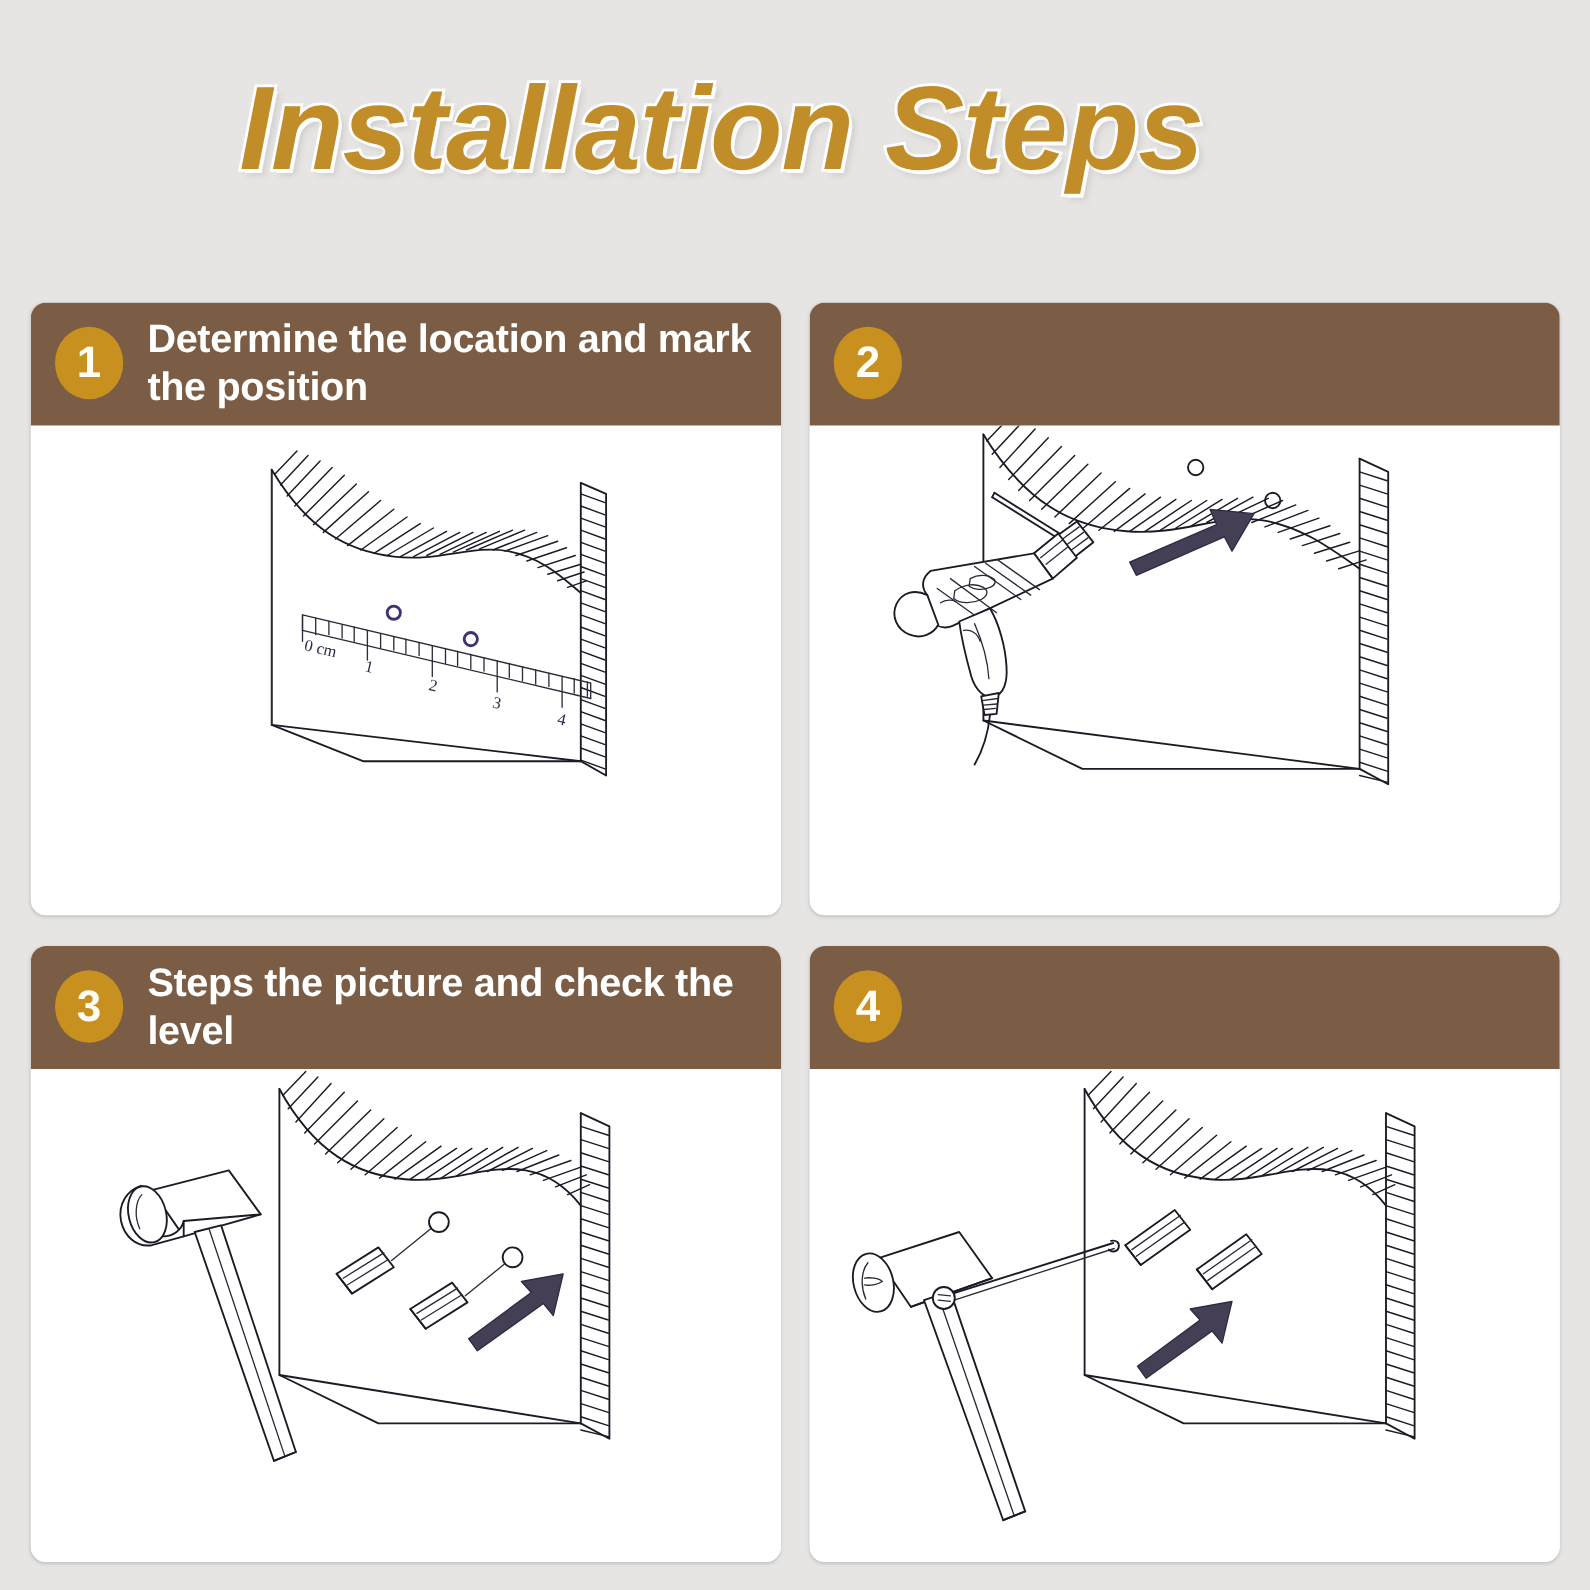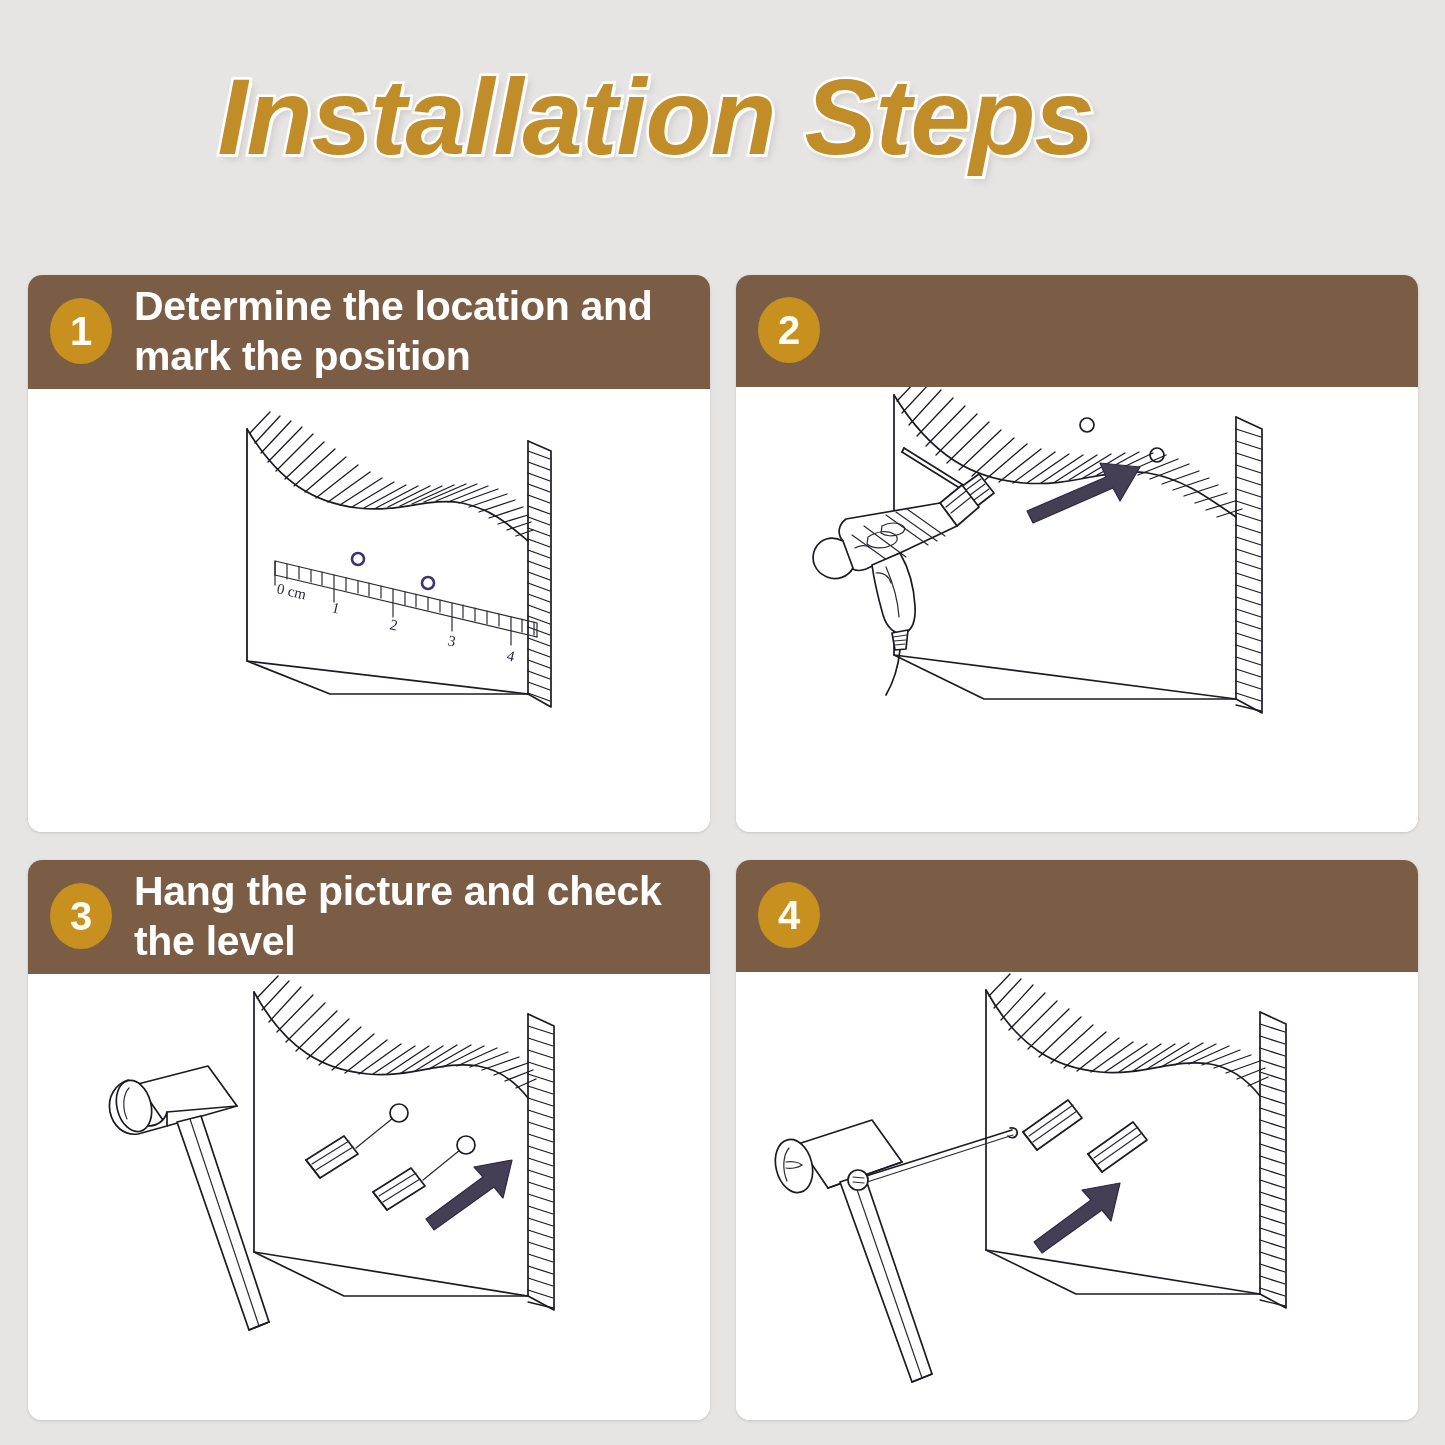--- a/index.html
+++ b/index.html
@@ -95,7 +95,7 @@
 
   .header-text {
     color: #ffffff;
-    font-size: 41px;
+    font-size: 36px;
     font-weight: bold;
     line-height: 1.22;
     letter-spacing: -0.3px;

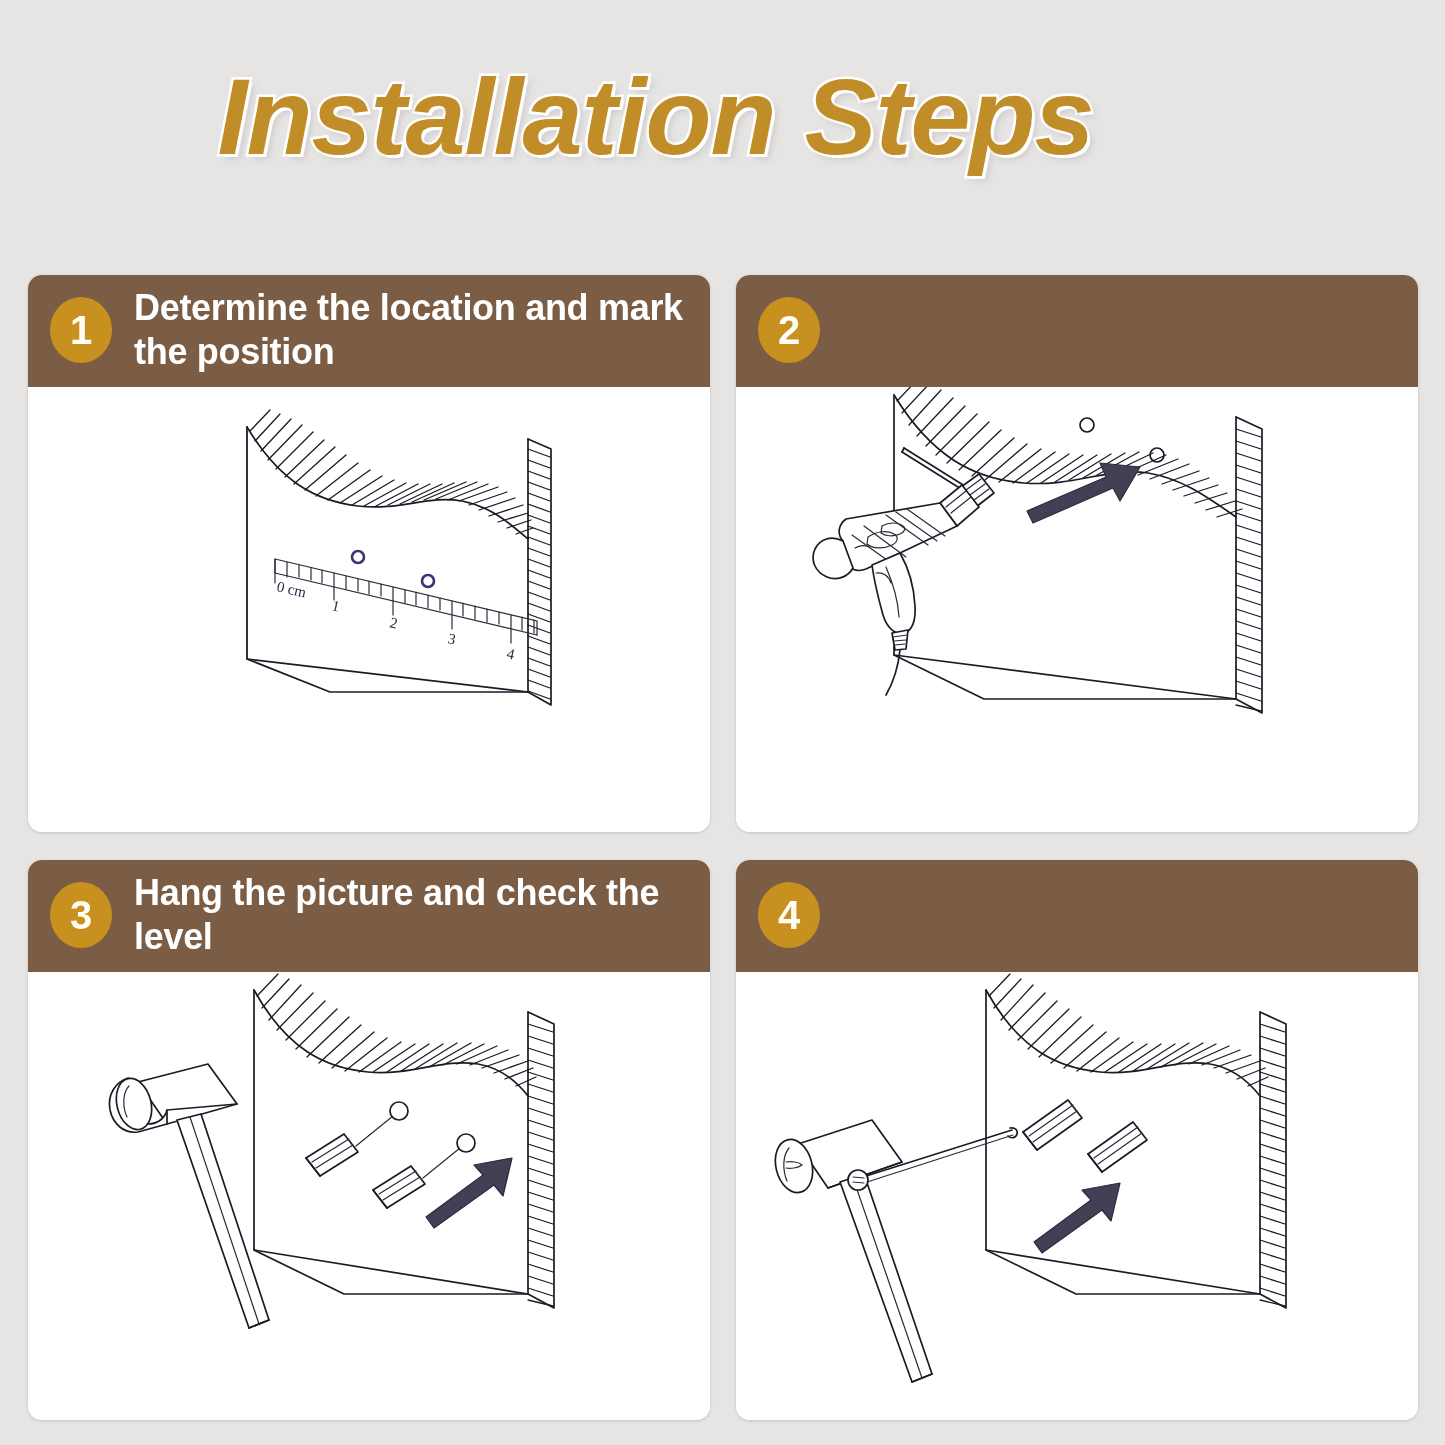--- a/index.html
+++ b/index.html
@@ -363,7 +363,7 @@
   <div class="card step3">
     <div class="card-header">
       <div class="badge">3</div>
-      <div class="header-text">Hang the picture and check the level</div>
+      <div class="header-text">Steps the picture and check the level</div>
     </div>
     <div class="card-body">
       <svg viewBox="0 0 682 450" preserveAspectRatio="xMidYMid meet">

